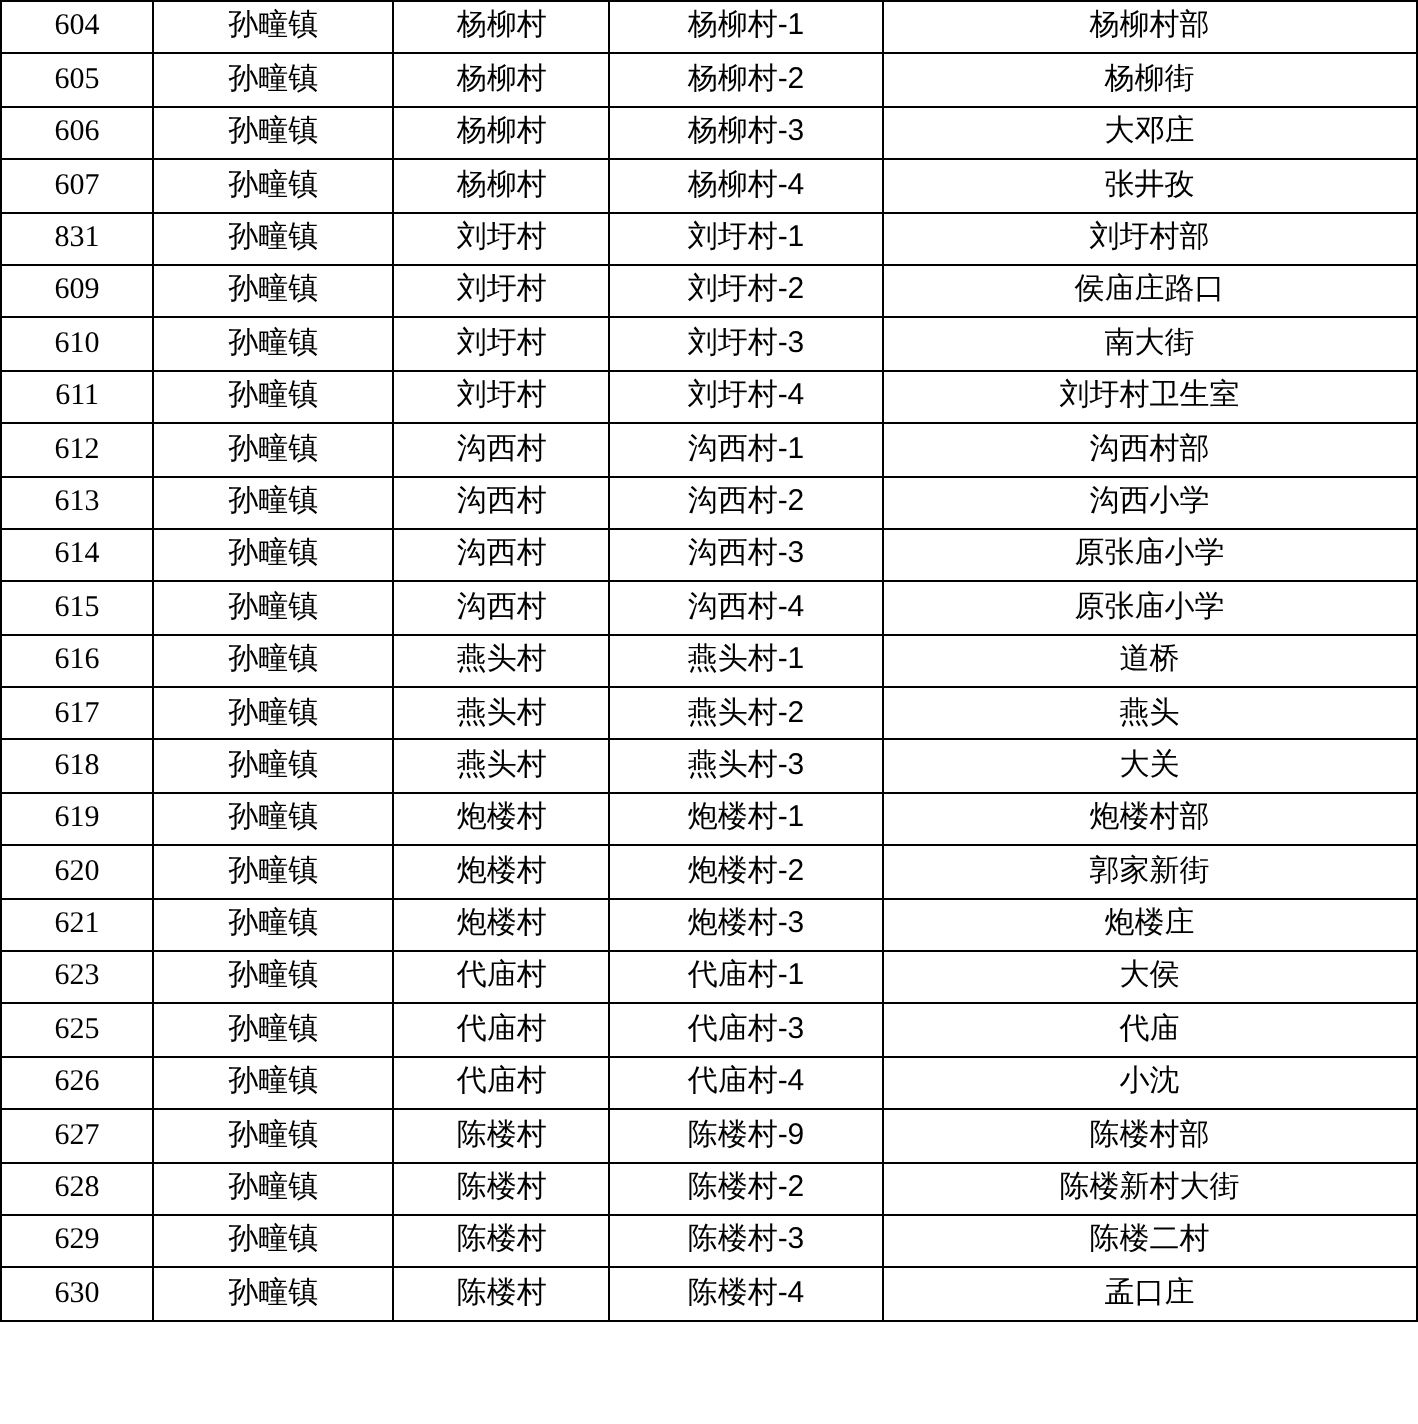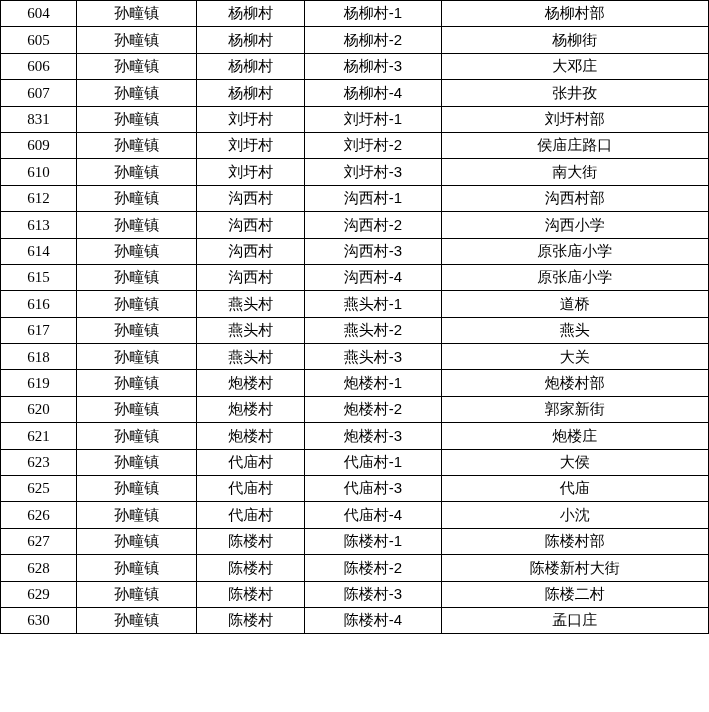--- a/index.html
+++ b/index.html
@@ -103,6 +103,13 @@
         <td>南大街</td>
       </tr>
       <tr>
+        <td class="num-cell">611</td>
+        <td>孙疃镇</td>
+        <td>刘圩村</td>
+        <td>刘圩村-4</td>
+        <td>刘圩村卫生室</td>
+      </tr>
+      <tr>
         <td class="num-cell">612</td>
         <td>孙疃镇</td>
         <td>沟西村</td>

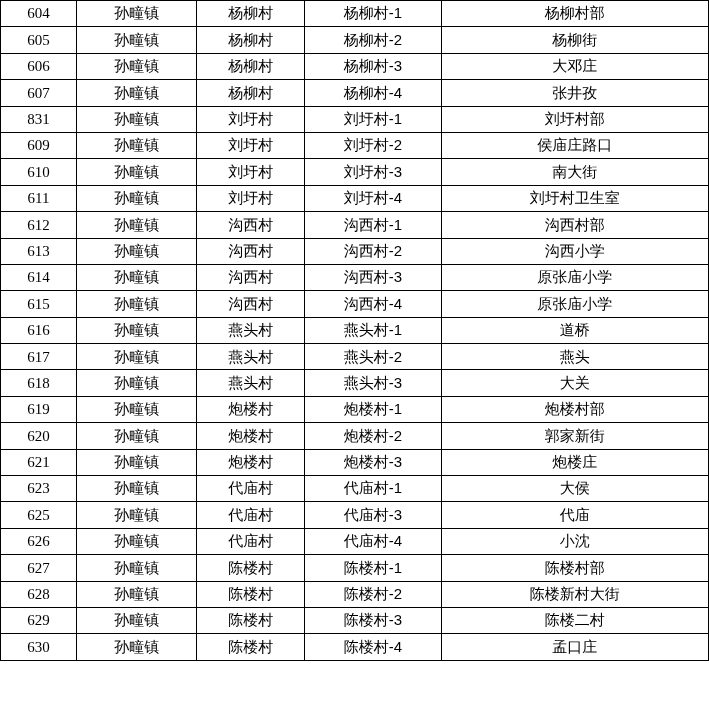--- a/index.html
+++ b/index.html
@@ -204,7 +204,7 @@
         <td class="num-cell">627</td>
         <td>孙疃镇</td>
         <td>陈楼村</td>
-        <td>陈楼村-1</td>
+        <td>陈楼村-9</td>
         <td>陈楼村部</td>
       </tr>
       <tr>

